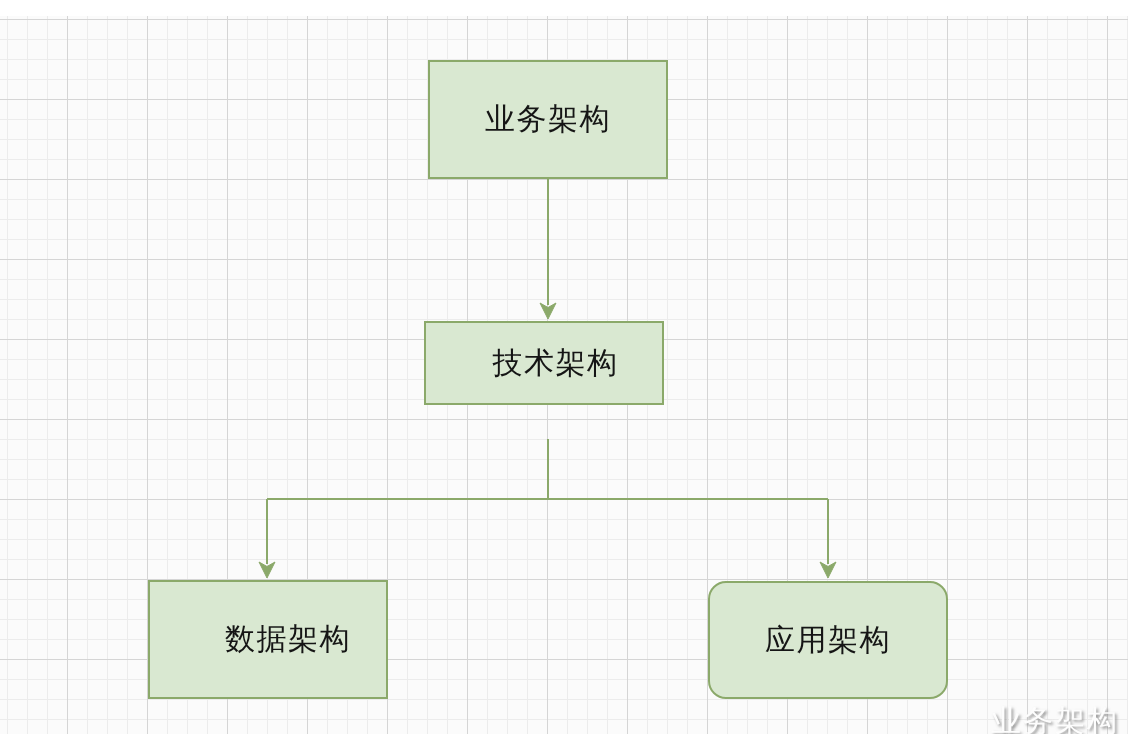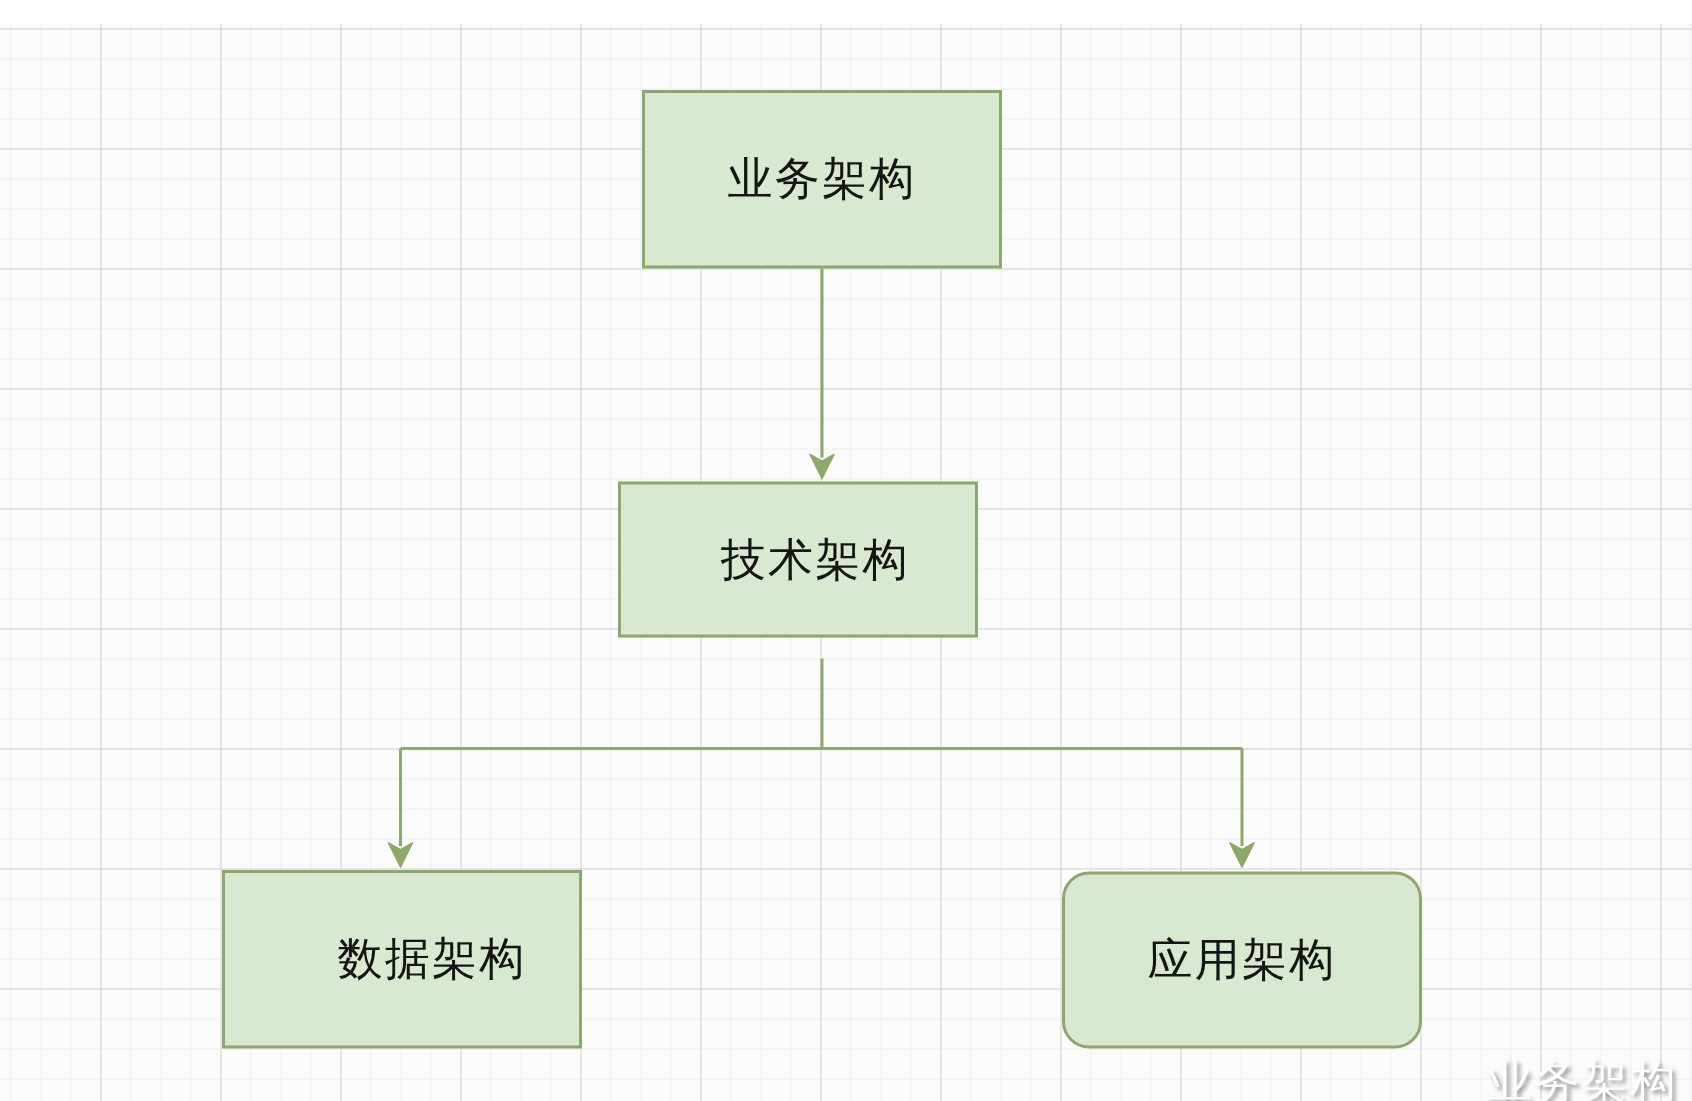--- a/index.html
+++ b/index.html
@@ -63,7 +63,7 @@
     cursor: default;
   }
   .node-business    { left: 428px; top: 44px;  }
-  .node-technical   { left: 412px; top: 305px; height: 104px; padding-left: 23px; }
+  .node-technical   { left: 424px; top: 305px; height: 84px; padding-left: 23px; }
   .node-data        { left: 148px; top: 564px; padding-left: 40px; }
   .node-application { left: 708px; top: 565px; height: 118px; border-radius: 18px; }
 

